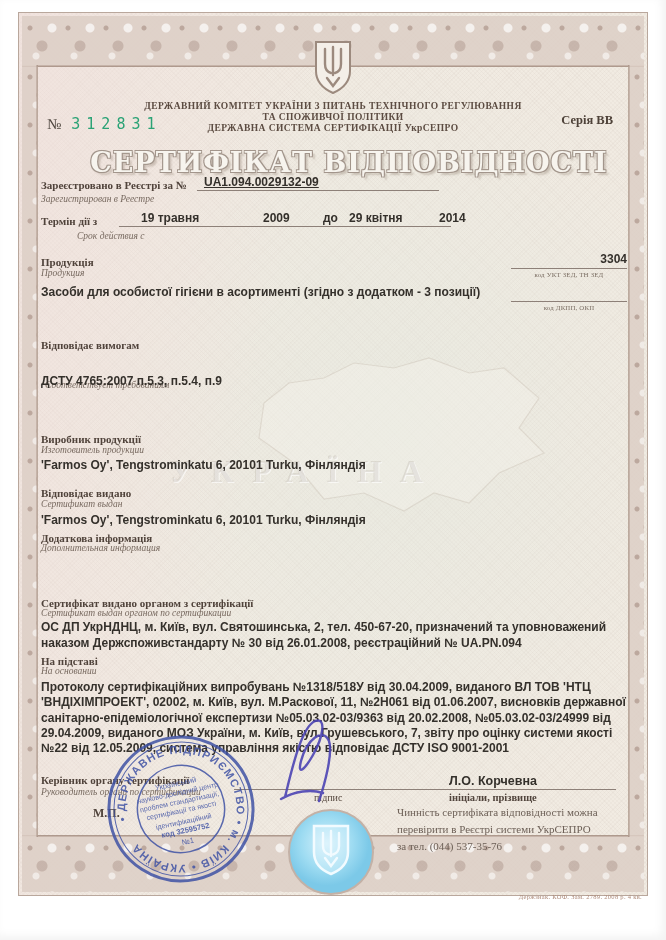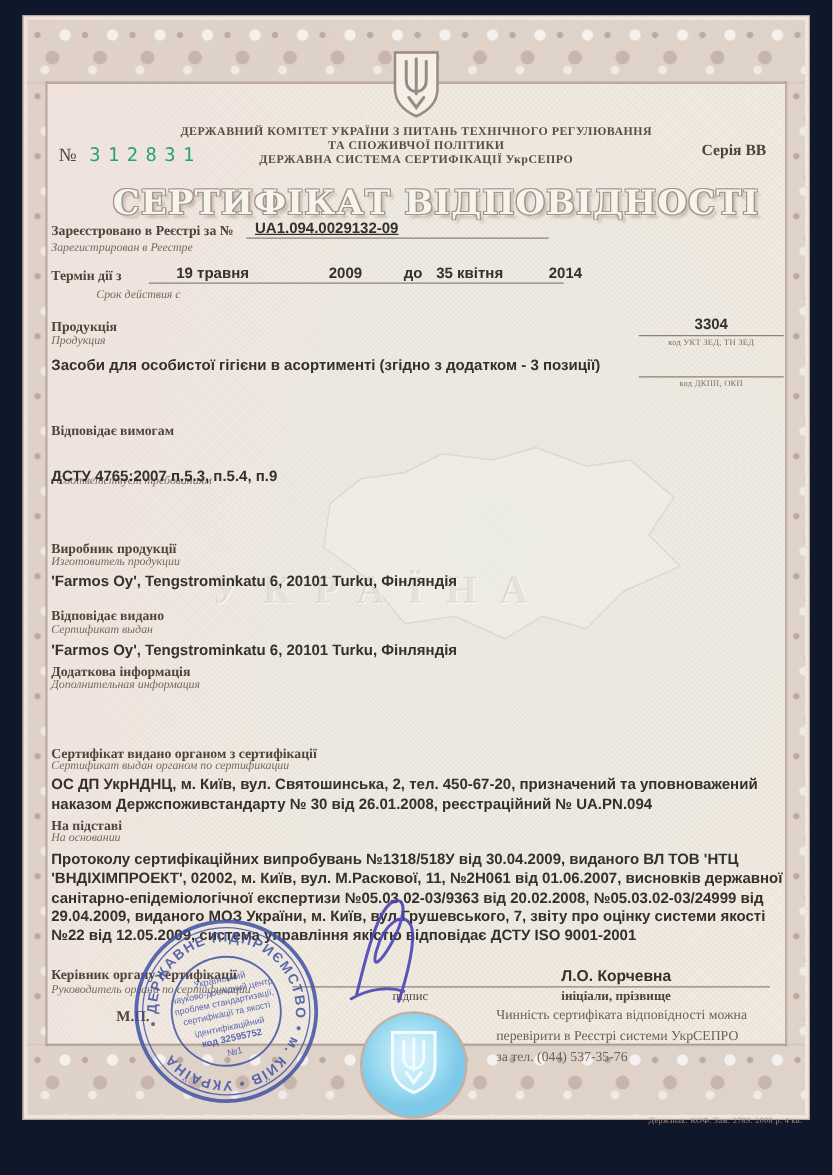--- a/index.html
+++ b/index.html
@@ -3,7 +3,7 @@
 <meta charset="utf-8">
 <style>
   html,body{margin:0;padding:0;background:#e8e8e8;}
-  .cert{position:relative;width:666px;height:940px;background:#0f172a;overflow:hidden;
+  .cert{position:relative;width:666px;height:940px;background:#ffffff;overflow:hidden;
         font-family:"Liberation Serif",serif;box-shadow:inset -4px -4px 10px rgba(0,0,0,.05);}
   .paper{position:absolute;left:18px;top:12px;width:628px;height:882px;
          background-color:#f1ebe2;

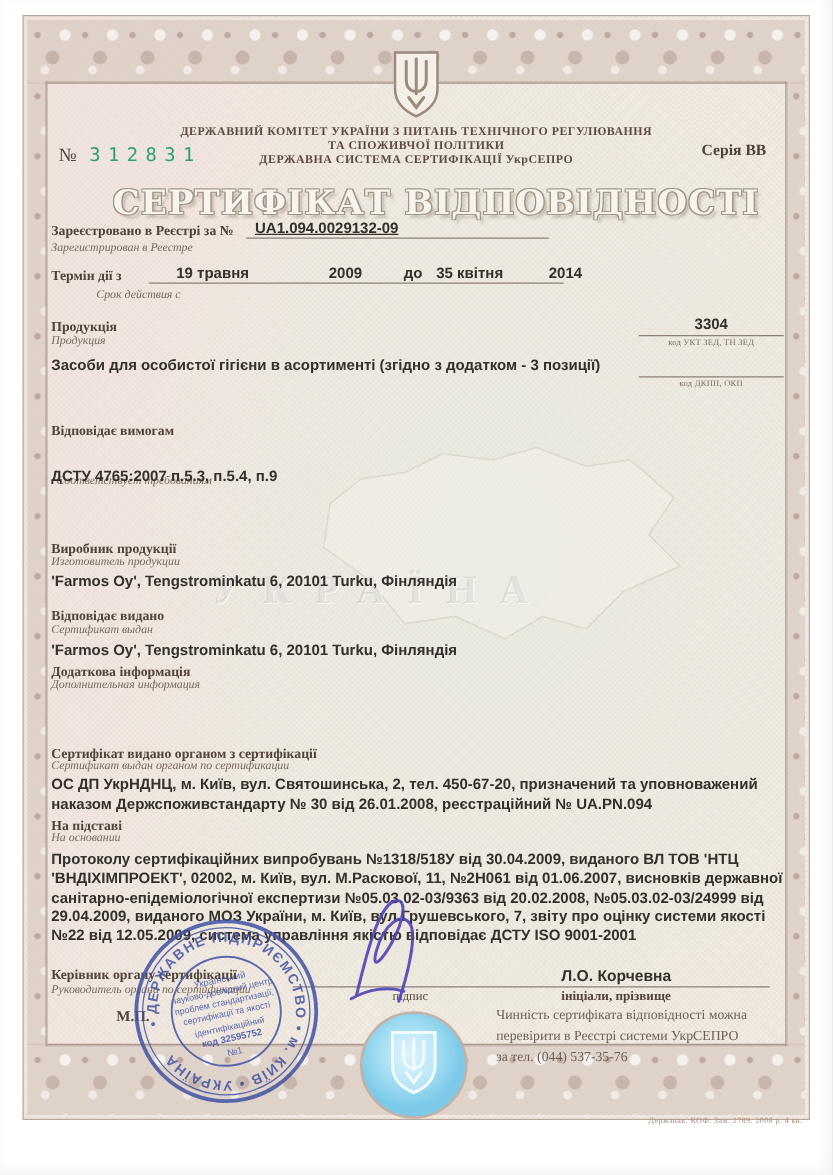--- a/index.html
+++ b/index.html
@@ -123,7 +123,7 @@
     <div class="val" id="f2-d1">19 травня</div>
     <div class="val" id="f2-y1">2009</div>
     <div class="val" id="f2-do">до</div>
-    <div class="val" id="f2-d2">35 квітня</div>
+    <div class="val" id="f2-d2">29 квітня</div>
     <div class="val" id="f2-y2">2014</div>
     <div class="sub" id="f2-sub">Срок действия с</div>
 

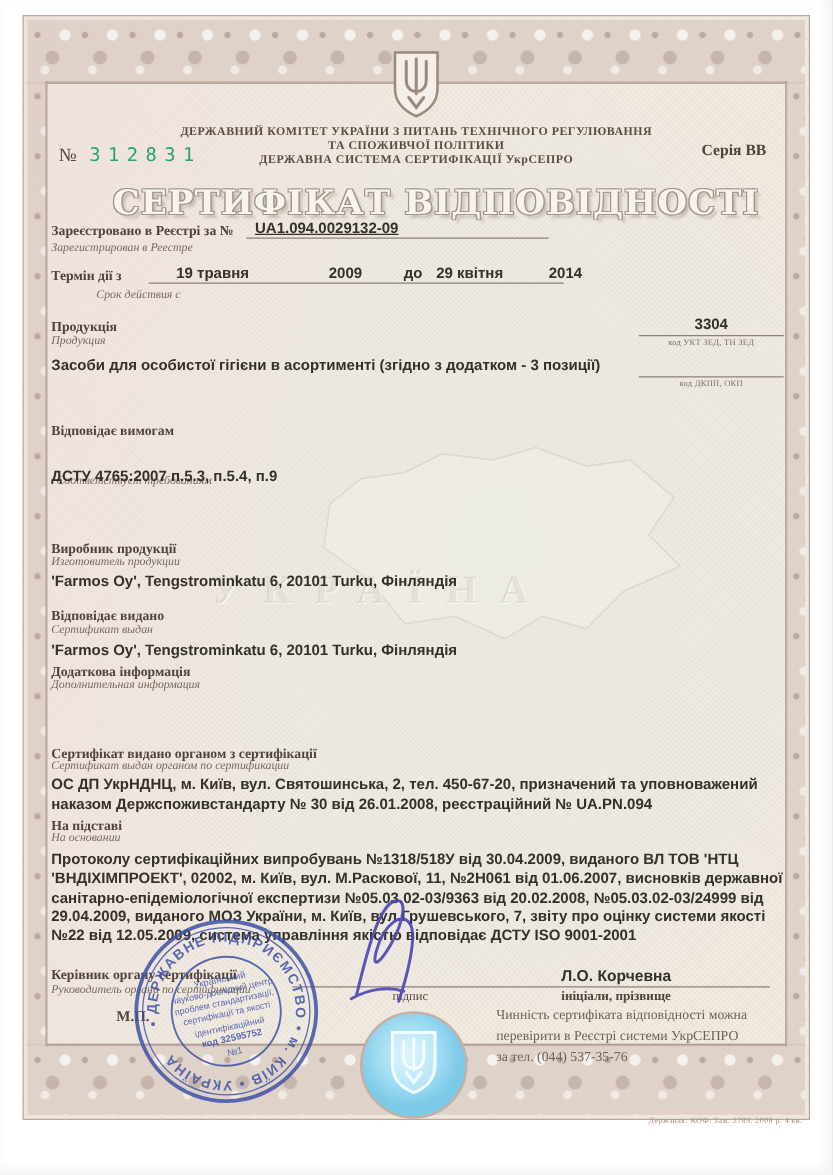--- a/index.html
+++ b/index.html
@@ -54,7 +54,7 @@
   #f2-d2{left:330px;top:198px;} #f2-y2{left:420px;top:198px;}
   #f2-sub{left:30px;top:218px;margin-left:28px;}
   #f3-lab{left:22px;top:243px;} #f3-sub{left:22px;top:255px;} #f3-val{left:22px;top:272px;width:470px;}
-  #f3-code{left:492px;top:239px;width:116px;text-align:center;}
+  #f3-code{left:492px;top:239px;width:116px;text-align:right;}
   #f3-cline1{left:492px;top:239px;width:116px;height:16px;} #f3-cap1{left:492px;top:258px;width:116px;text-align:center;}
   #f3-cline2{left:492px;top:272px;width:116px;height:16px;} #f3-cap2{left:492px;top:291px;width:116px;text-align:center;}
   #f4-lab{left:22px;top:326px;} #f4-sub{left:26px;top:338px;margin-top:29px;} #f4-val{left:22px;top:361px;}

